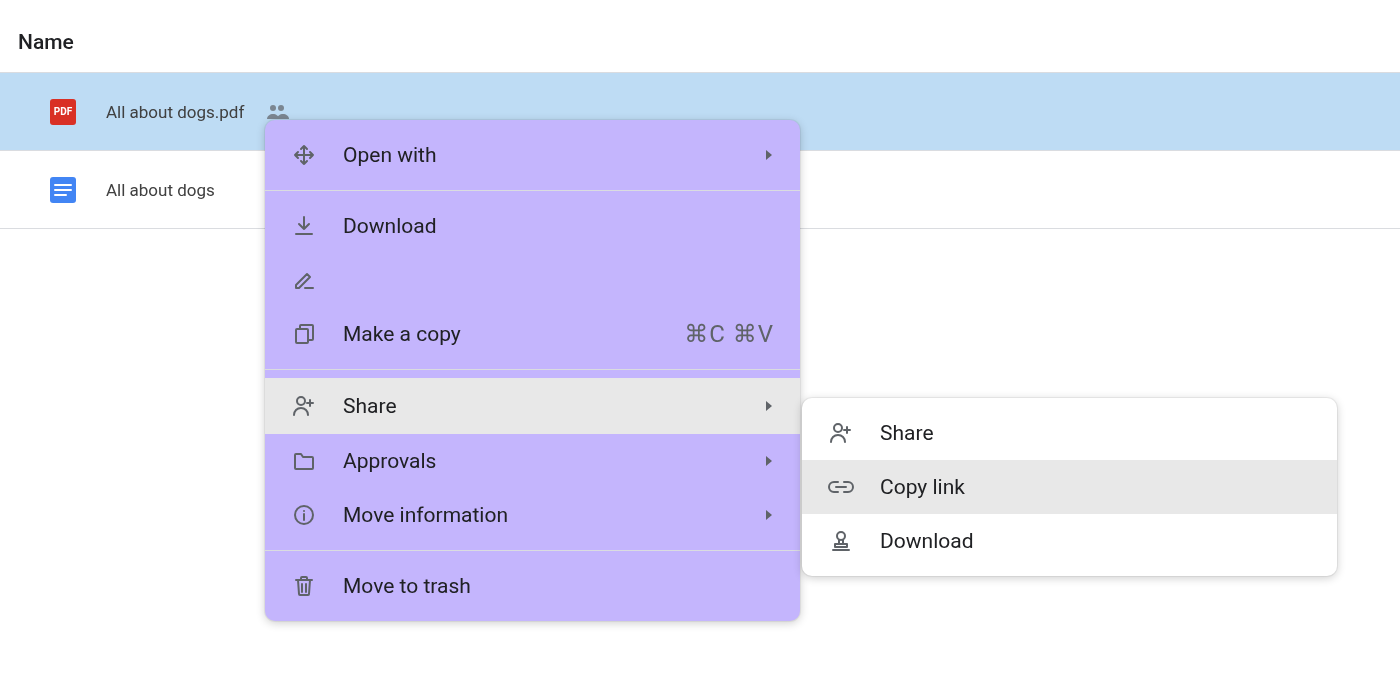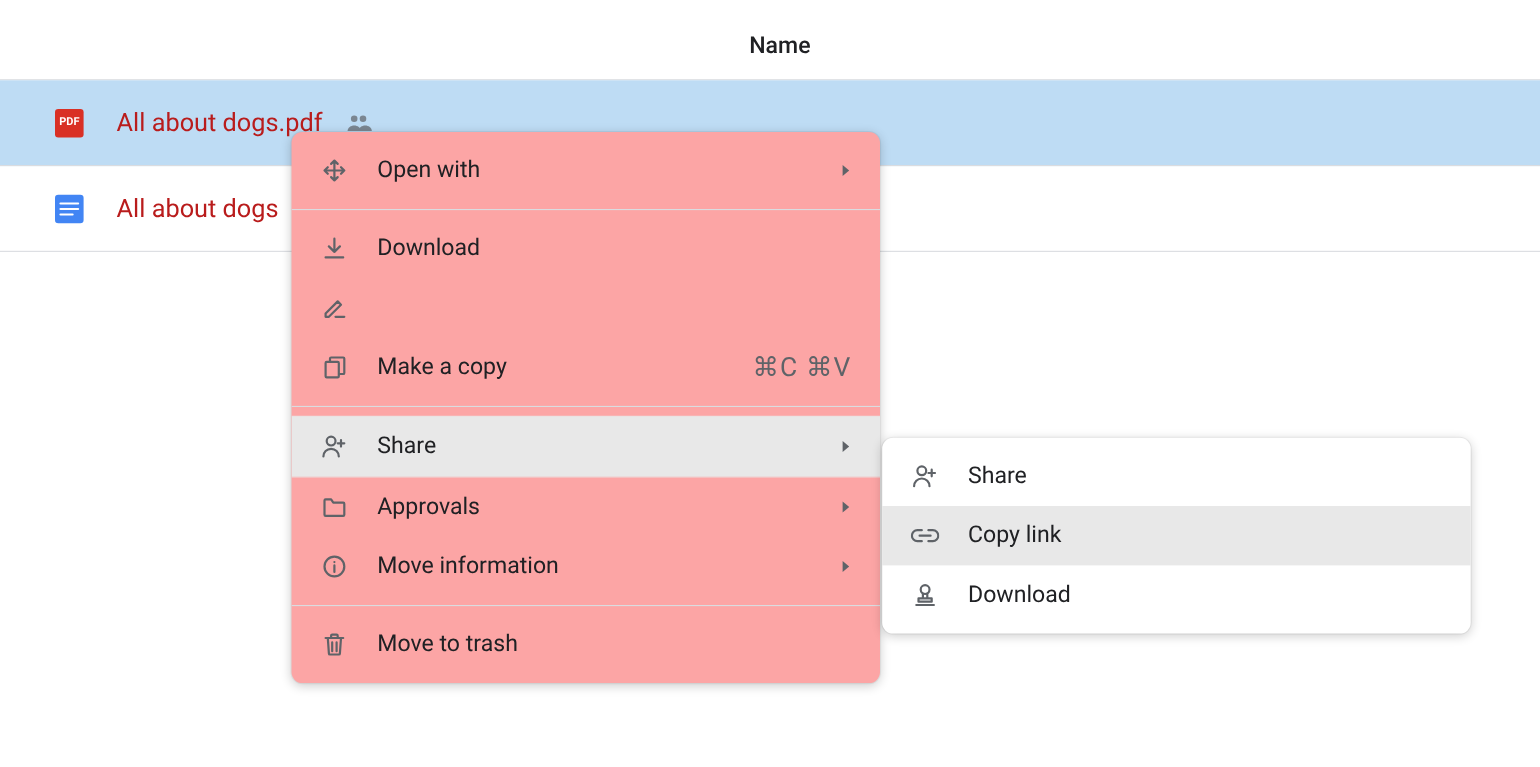--- a/index.html
+++ b/index.html
@@ -15,7 +15,6 @@
     .header {
       padding: 30px 0 18px 18px;
       font-weight: 500;
-      text-align: center;
     }
     .file-list {
       border-top: 1px solid #dadce0;

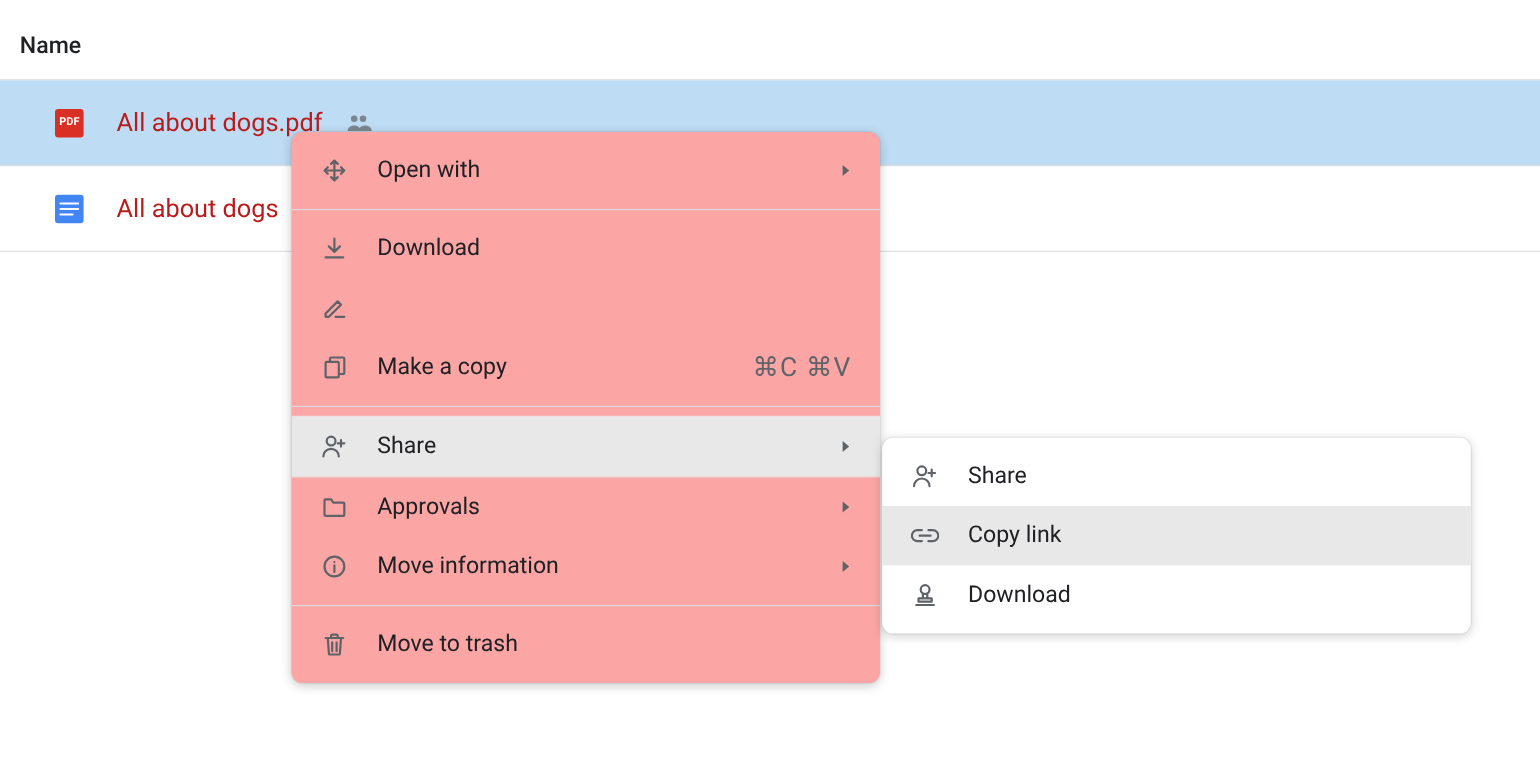--- a/index.html
+++ b/index.html
@@ -29,7 +29,7 @@
     }
     .file-row.selected { background: #bedcf4; }
     .file-icon { width: 26px; height: 26px; display: flex; align-items: center; justify-content: flex-end; }
-    .file-name { font-size: 23px; color: #b91c1c; }
+    .file-name { font-size: 17px; color: #404040; }
     .shared-icon { margin-left: -8px; opacity: 0.7; }
 
     .context-menu {

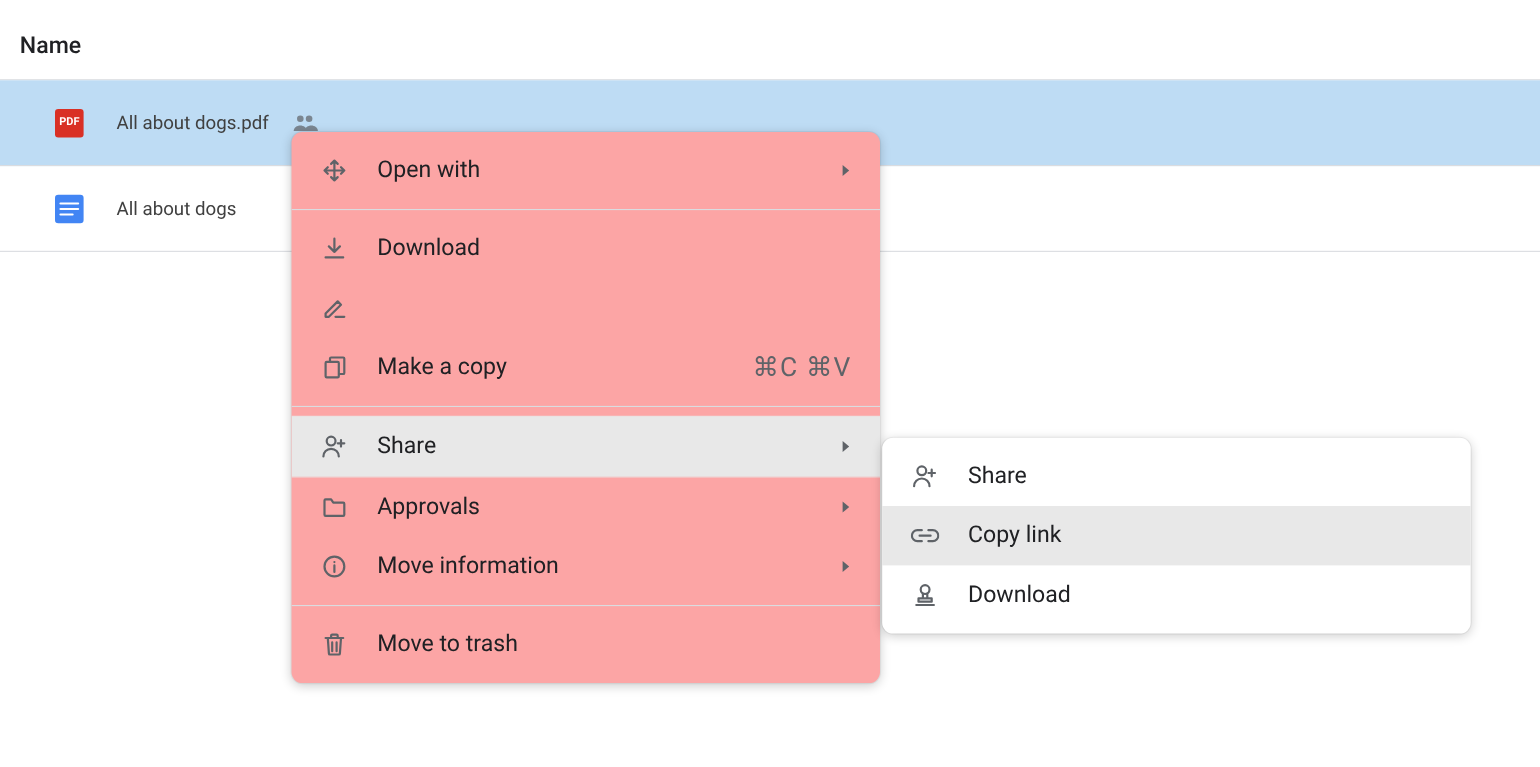--- a/index.html
+++ b/index.html
@@ -37,7 +37,7 @@
       top: 120px;
       left: 265px;
       width: 535px;
-      background: #fca5a5;
+      background: #c4b5fd;
       border-radius: 10px;
       box-shadow: 0 2px 10px rgba(0,0,0,.2), 0 0 0 1px rgba(0,0,0,.05);
       overflow: hidden;

